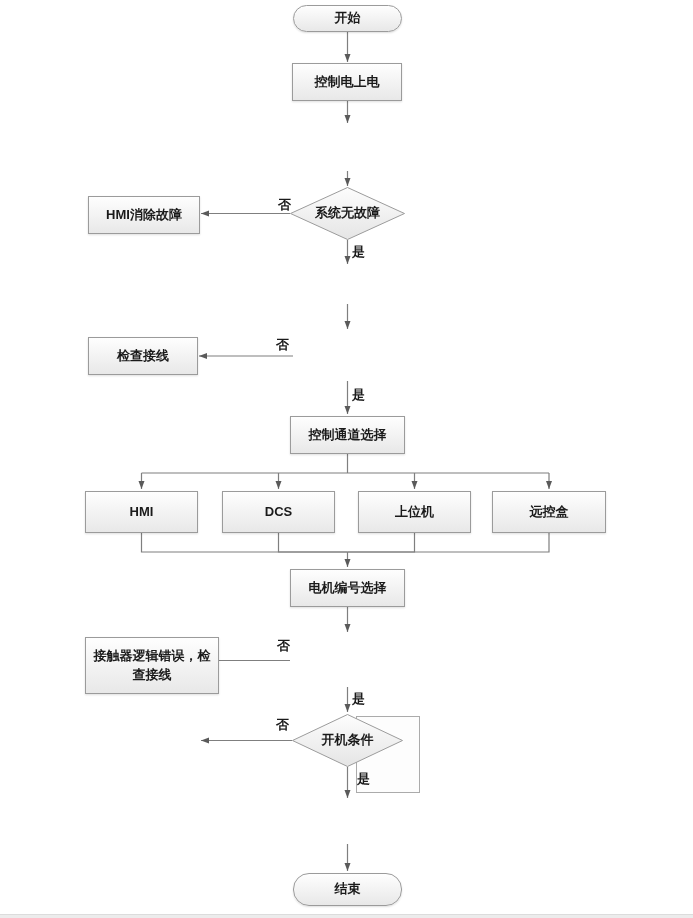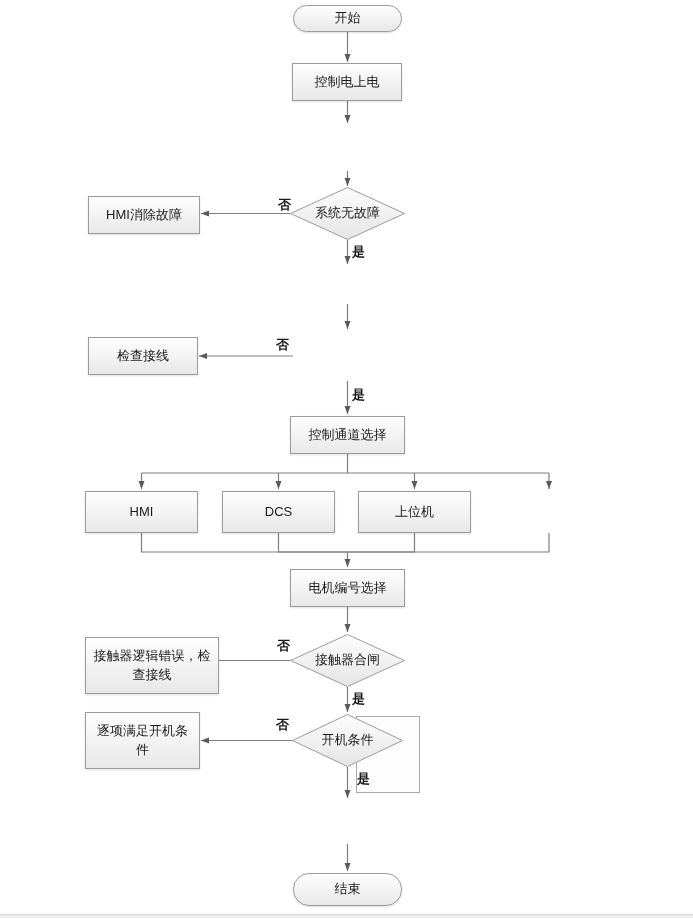--- a/index.html
+++ b/index.html
@@ -16,7 +16,7 @@
   .edge{fill:none;stroke:var(--connector);stroke-width:1.2}
   #arr path{fill:#5a5a5a}
   .node{position:absolute;z-index:2;display:flex;align-items:center;justify-content:center;
-    text-align:center;font-size:13px;font-weight:400;color:var(--text);line-height:1.45;padding:1px 7px}
+    text-align:center;font-size:13px;font-weight:700;color:var(--text);line-height:1.45;padding:1px 7px}
   .rect,.terminal{background:linear-gradient(180deg,#fefefe 0%,#e8e8e8 100%);
     border:1px solid var(--node-border);box-shadow:0 1px 2px rgba(0,0,0,.13)}
   .terminal{border-radius:16px}

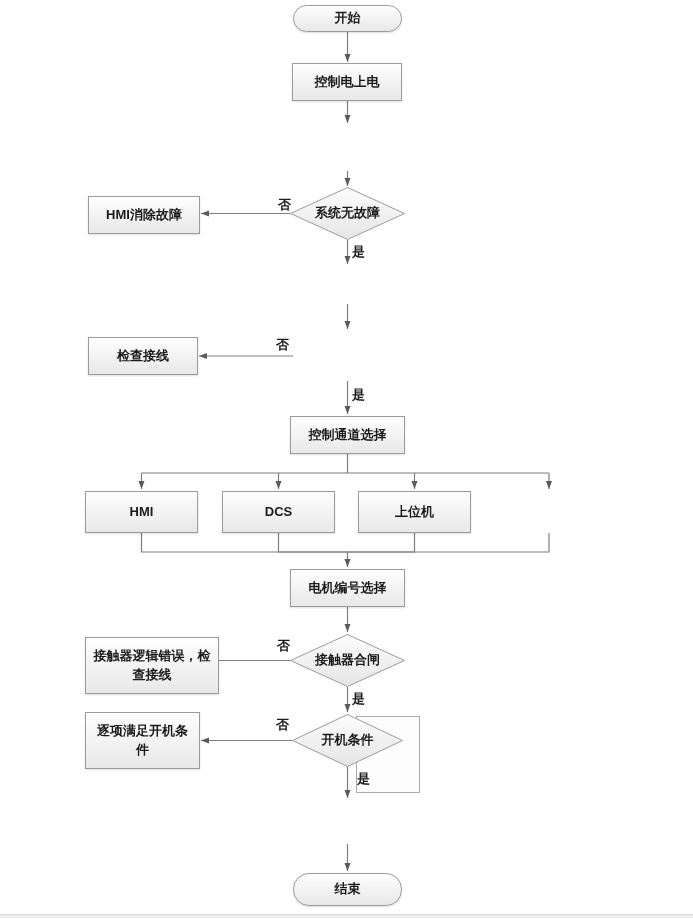--- a/index.html
+++ b/index.html
@@ -100,6 +100,7 @@
   <div class="node rect" style="left:85px;top:491px;width:113px;height:42px">HMI</div>
   <div class="node rect" style="left:358px;top:491px;width:113px;height:42px">上位机</div>
   <div class="node rect" style="left:222px;top:491px;width:113px;height:42px">DCS</div>
+  <div class="node rect" style="left:492px;top:491px;width:114px;height:42px">远控盒</div>
 
   <div class="node rect" style="left:290px;top:569px;width:115px;height:38px">电机编号选择</div>
 

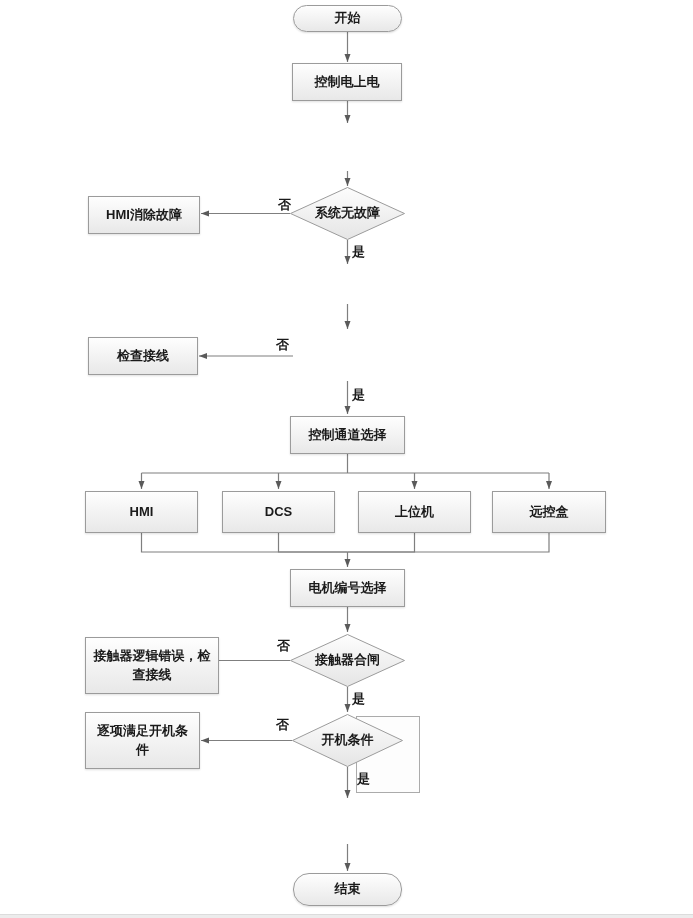--- a/index.html
+++ b/index.html
@@ -104,18 +104,6 @@
 
   <div class="node rect" style="left:290px;top:569px;width:115px;height:38px">电机编号选择</div>
 
-  <div class="node diamond" style="left:290px;top:634px;width:115px;height:53px">
-    <svg class="dshape" viewBox="0 0 115 53" preserveAspectRatio="none">
-      <defs>
-          <linearGradient id="g3" x1="0" y1="0" x2="0" y2="1">
-        <stop offset="0" stop-color="#fdfdfd"></stop>
-            <stop offset="1" stop-color="#e5e5e5"></stop>
-          </linearGradient>
-        </defs>
-      <polygon points="57.5,0.5 114.5,26.5 57.5,52.5 0.5,26.5" fill="url(#g3)"></polygon>
-    </svg>
-    <span class="nlabel">接触器合闸</span>
-  </div>
 
   <div class="node rect" style="left:85px;top:637px;width:134px;height:57px">接触器逻辑错误，检查接线</div>
 

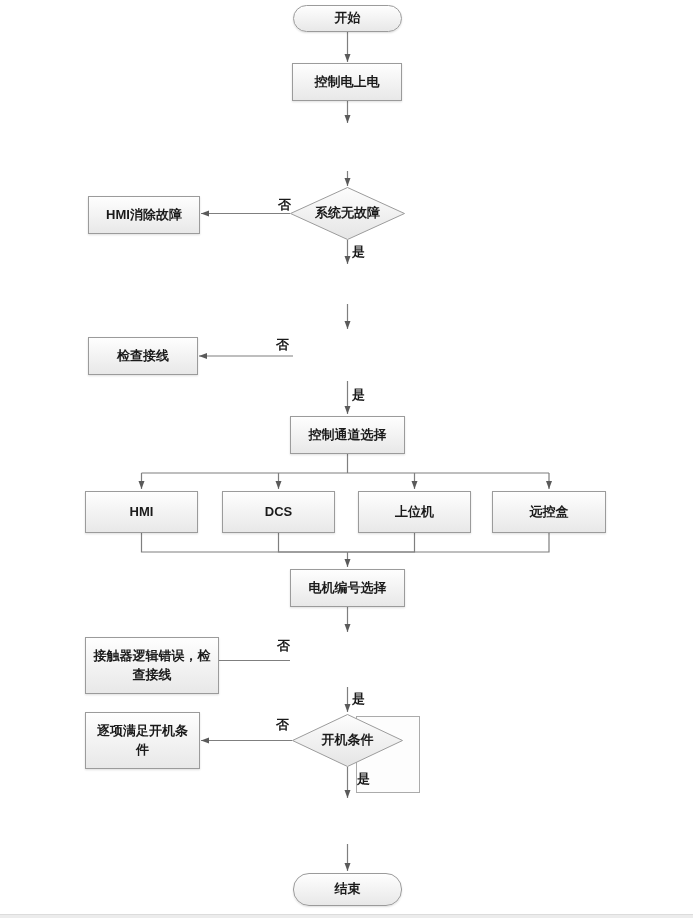--- a/index.html
+++ b/index.html
@@ -120,7 +120,6 @@
     <span class="nlabel">开机条件</span>
   </div>
 
-  <div class="node rect" style="left:85px;top:712px;width:115px;height:57px">逐项满足开机条件</div>
 
 
   <div class="node terminal" style="left:293px;top:873px;width:109px;height:33px">结束</div>

